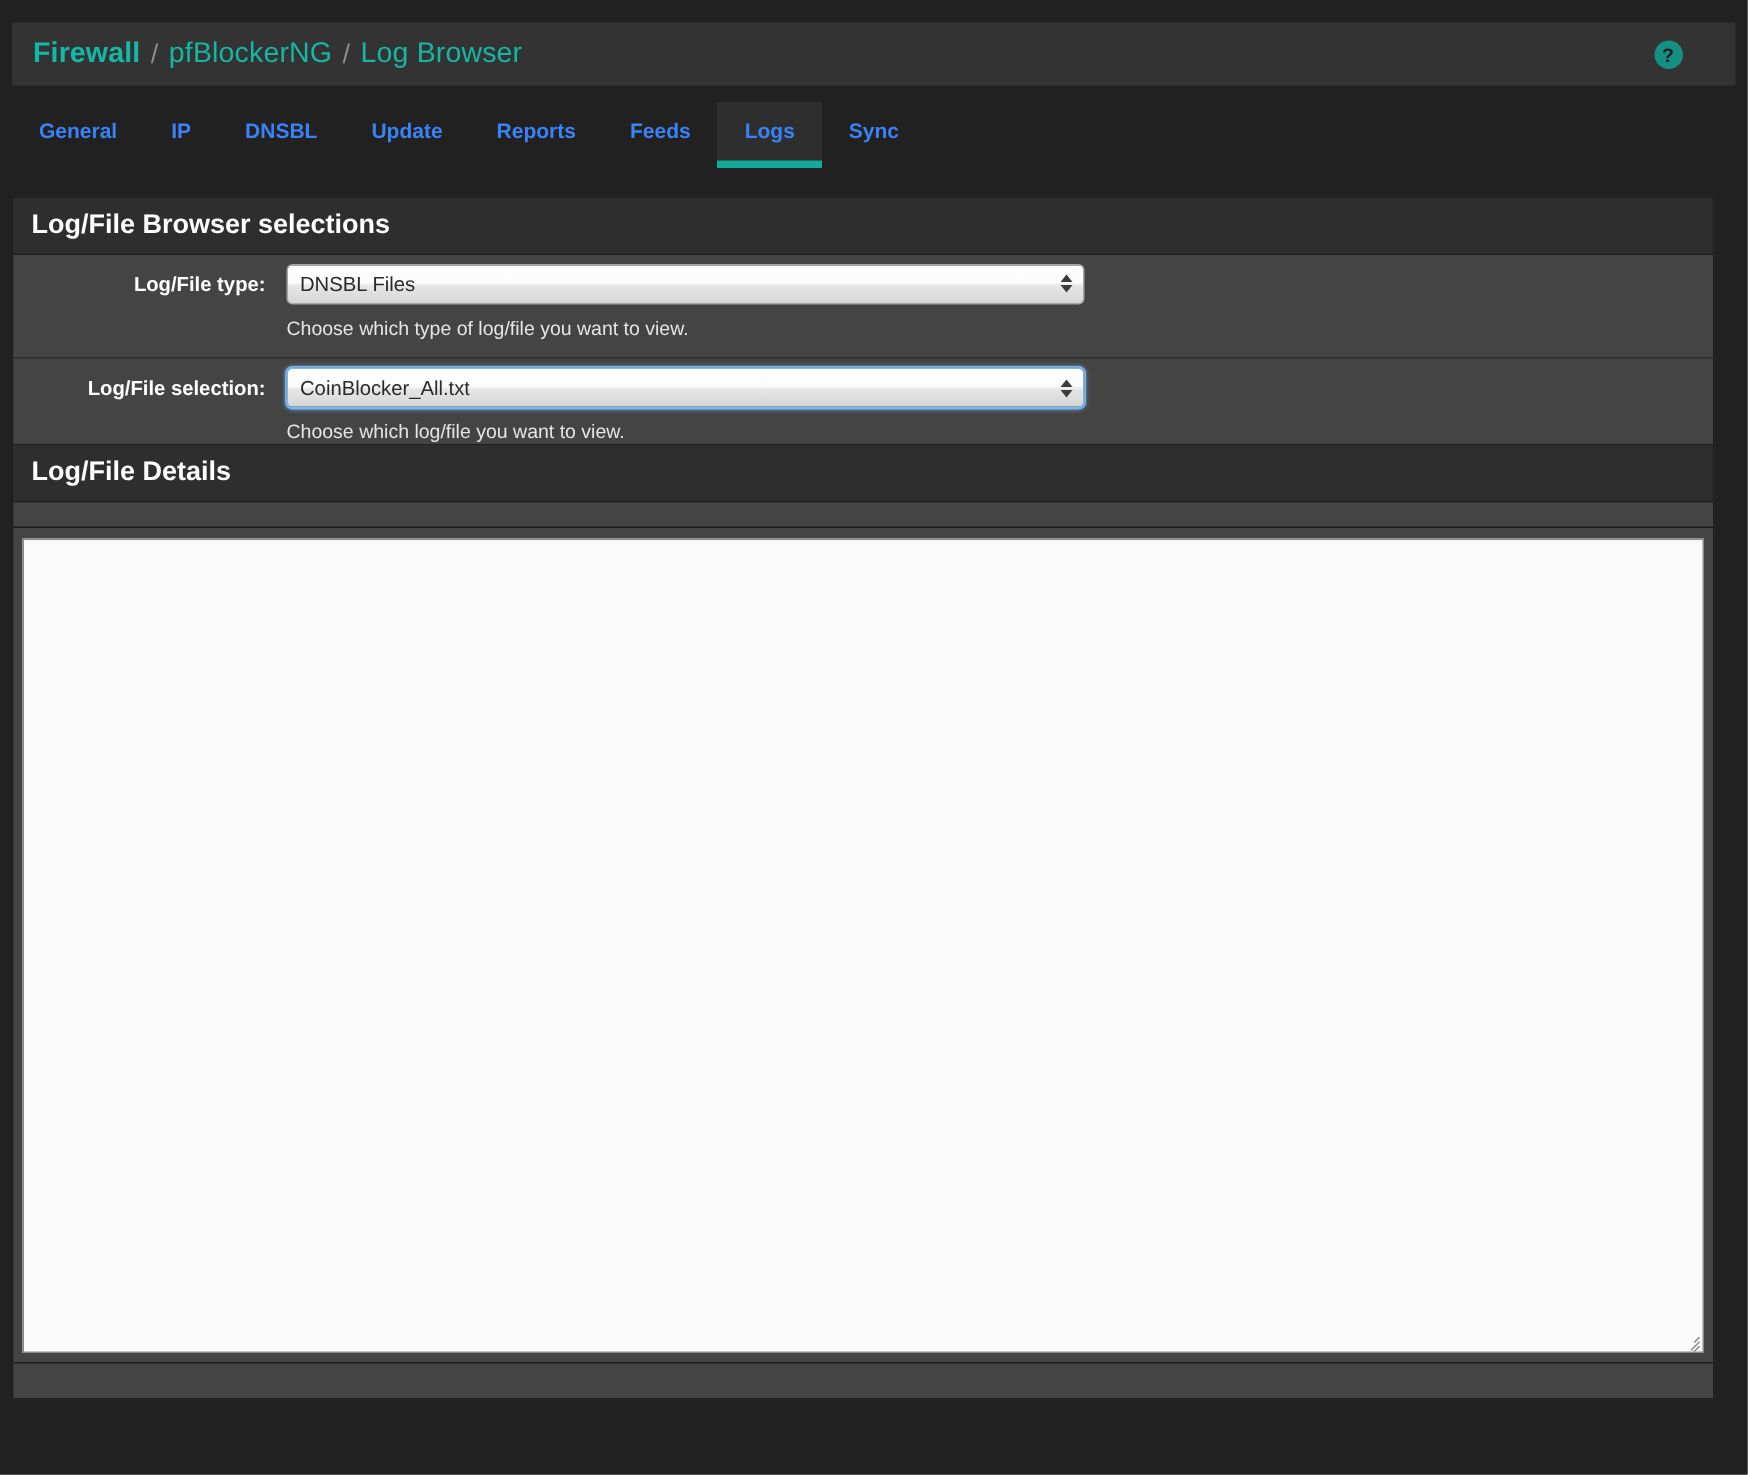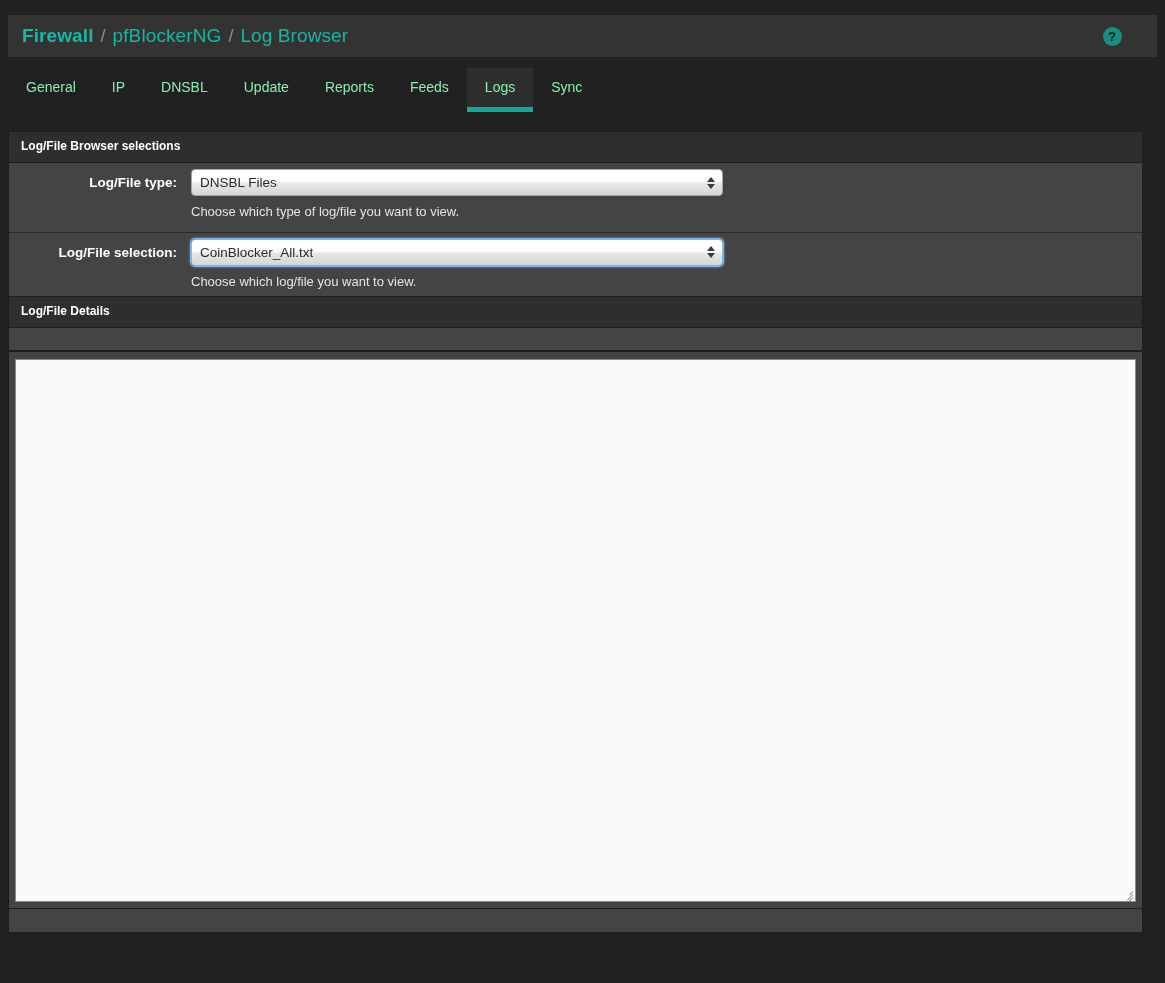--- a/index.html
+++ b/index.html
@@ -80,10 +80,11 @@
     position: relative;
     padding: 11px 18px 12px;
     font-size: 14px;
-    color: #86efac;
+    color: #3b82f6;
     cursor: pointer;
     white-space: nowrap;
     background: transparent;
+    font-weight: bold;
   }
   .tab.active {
     background: #2e2e2e;

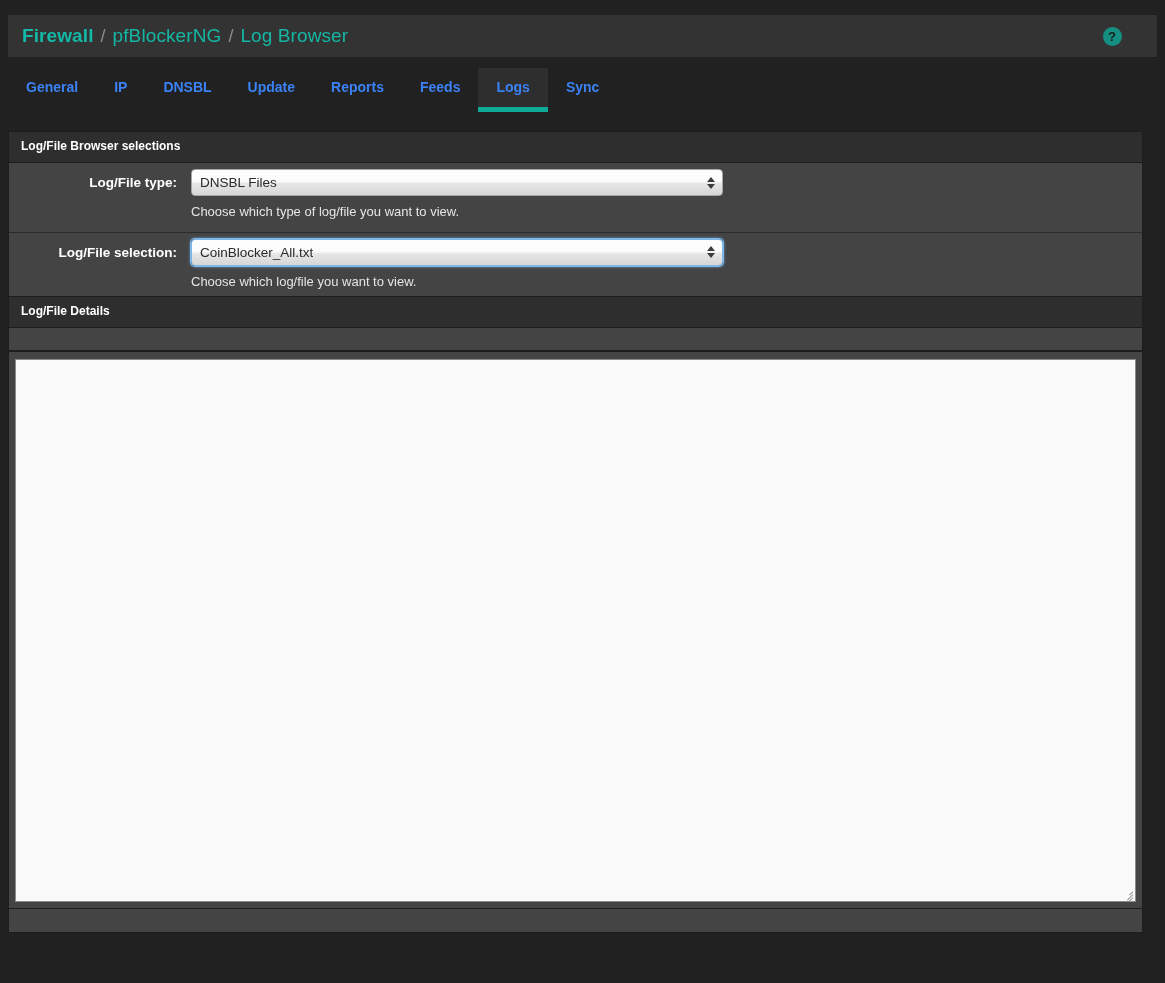--- a/index.html
+++ b/index.html
@@ -111,7 +111,7 @@
     background: #2e2e2e;
     color: #ffffff;
     font-weight: bold;
-    font-size: 12px;
+    font-size: 18px;
     padding: 8px 12px 9px;
     border-bottom: 1px solid #1d1d1d;
     line-height: 1.1;

